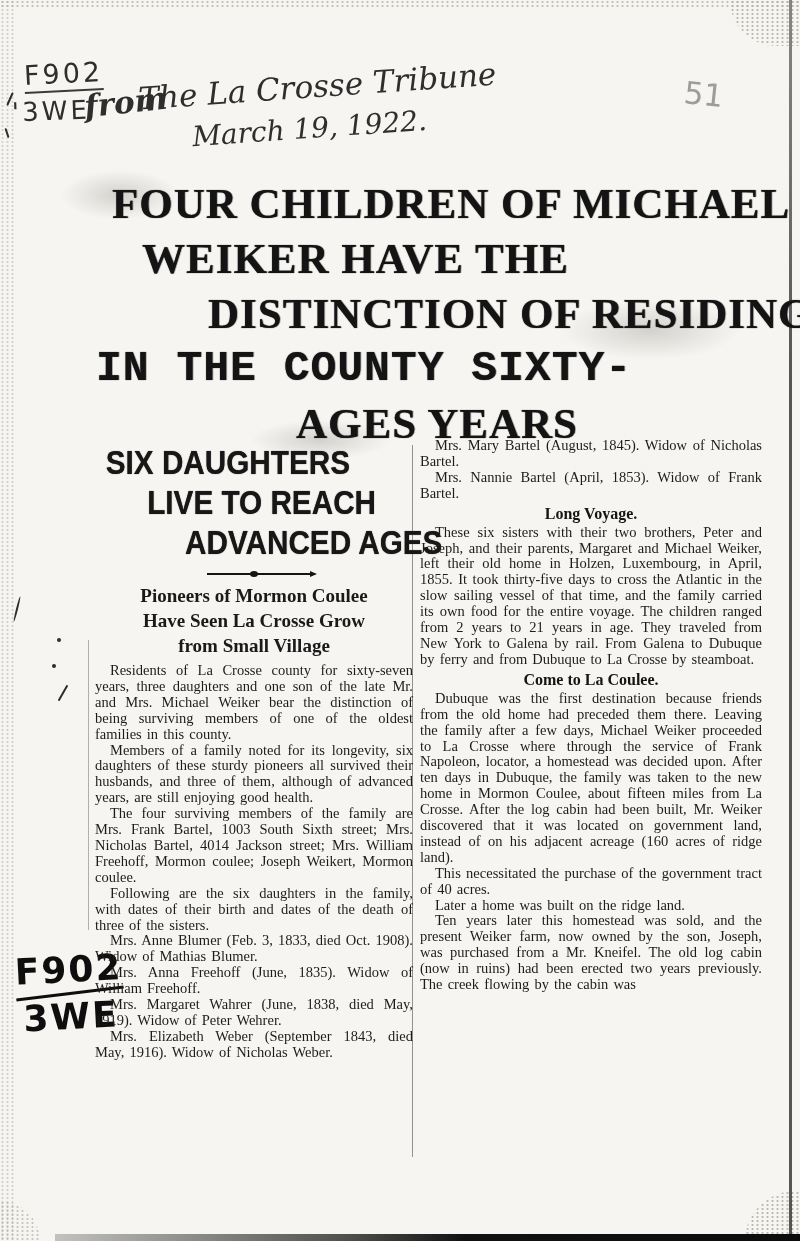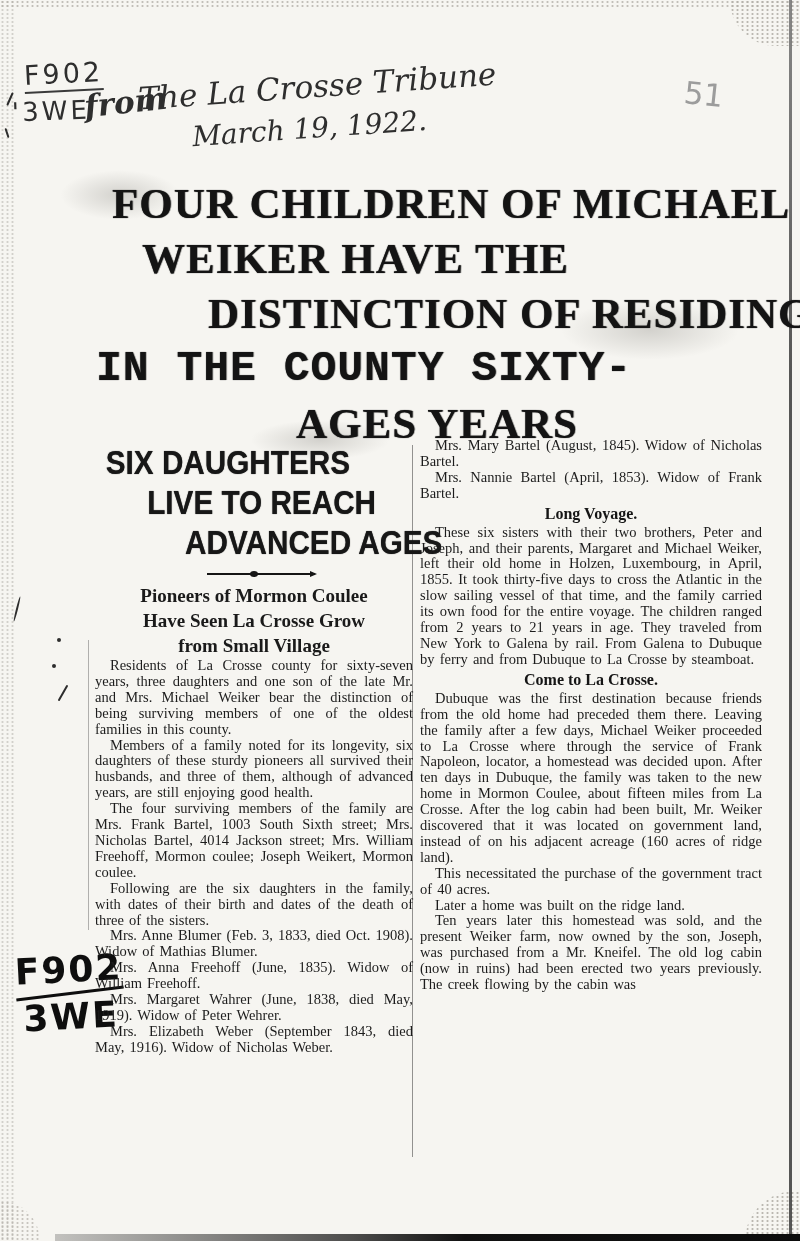--- a/index.html
+++ b/index.html
@@ -67,7 +67,7 @@
   .kicker-rule:after{content:"";position:absolute;right:-2px;top:-2px;border-left:7px solid #151515;border-top:3px solid transparent;border-bottom:3px solid transparent;}
   .kicker-rule:before{content:"";position:absolute;left:40%;top:-2px;width:8px;height:6px;background:#151515;border-radius:50%;}
 
-  .deck{font-family:"Liberation Serif",serif;font-weight:bold;font-size:19px;line-height:25px;text-align:center;color:#1a1a1a;}
+  .deck{font-family:"Liberation Serif",serif;font-weight:bold;font-size:19px;line-height:25px;text-align:center;color:#1a1a1a;margin-bottom:5px;}
 
   .body-copy p.para{margin:0;font-size:14.5px;line-height:15.9px;text-align:justify;text-indent:15px;word-spacing:1.5px;color:#1c1c1c;}
   .body-copy p.para:first-child{text-indent:15px;}

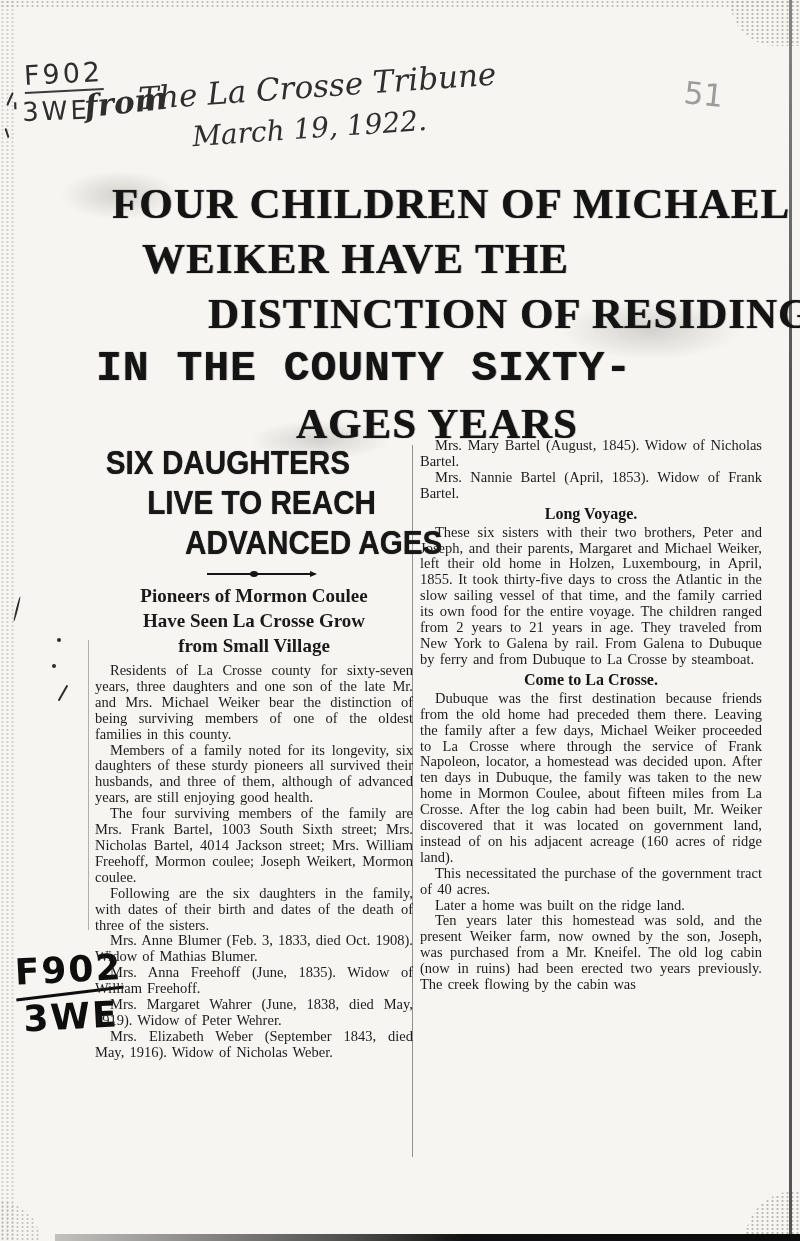--- a/index.html
+++ b/index.html
@@ -148,7 +148,7 @@
         <p class="para">Mrs. Nannie Bartel (April, 1853). Widow of Frank Bartel.</p>
         <h4 class="subhead">Long Voyage.</h4>
         <p class="para">These six sisters with their two brothers, Peter and Joseph, and their parents, Margaret and Michael Weiker, left their old home in Holzen, Luxembourg, in April, 1855. It took thirty-five days to cross the Atlantic in the slow sailing vessel of that time, and the family carried its own food for the entire voyage. The children ranged from 2 years to 21 years in age. They traveled from New York to Galena by rail. From Galena to Dubuque by ferry and from Dubuque to La Crosse by steamboat.</p>
-        <h4 class="subhead">Come to La Crosse.</h4>
+        <h4 class="subhead">Come to La Coulee.</h4>
         <p class="para">Dubuque was the first destination because friends from the old home had preceded them there. Leaving the family after a few days, Michael Weiker proceeded to La Crosse where through the service of Frank Napoleon, locator, a homestead was decided upon. After ten days in Dubuque, the family was taken to the new home in Mormon Coulee, about fifteen miles from La Crosse. After the log cabin had been built, Mr. Weiker discovered that it was located on government land, instead of on his adjacent acreage (160 acres of ridge land).</p>
         <p class="para">This necessitated the purchase of the government tract of 40 acres.</p>
         <p class="para">Later a home was built on the ridge land.</p>

